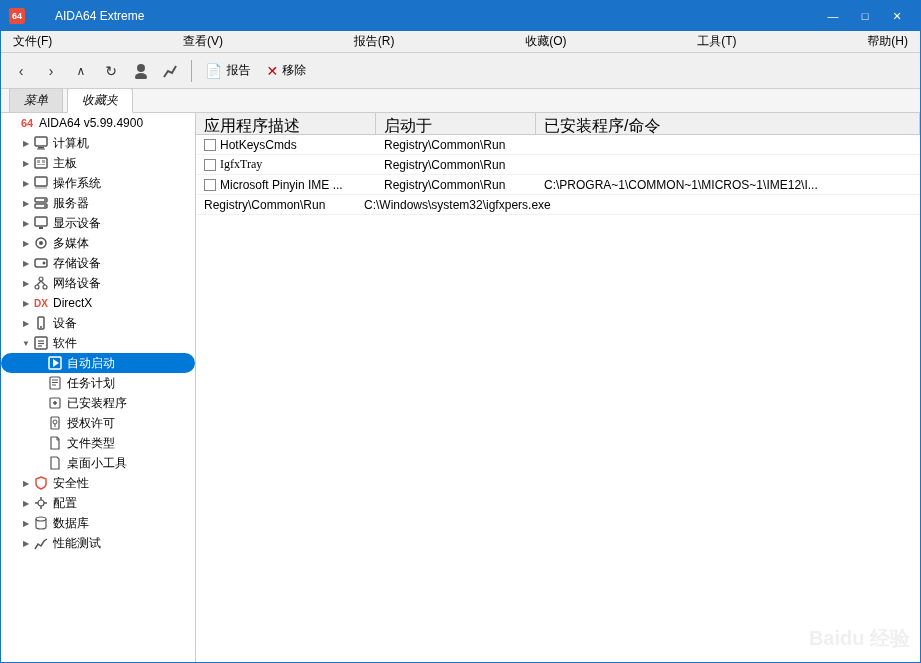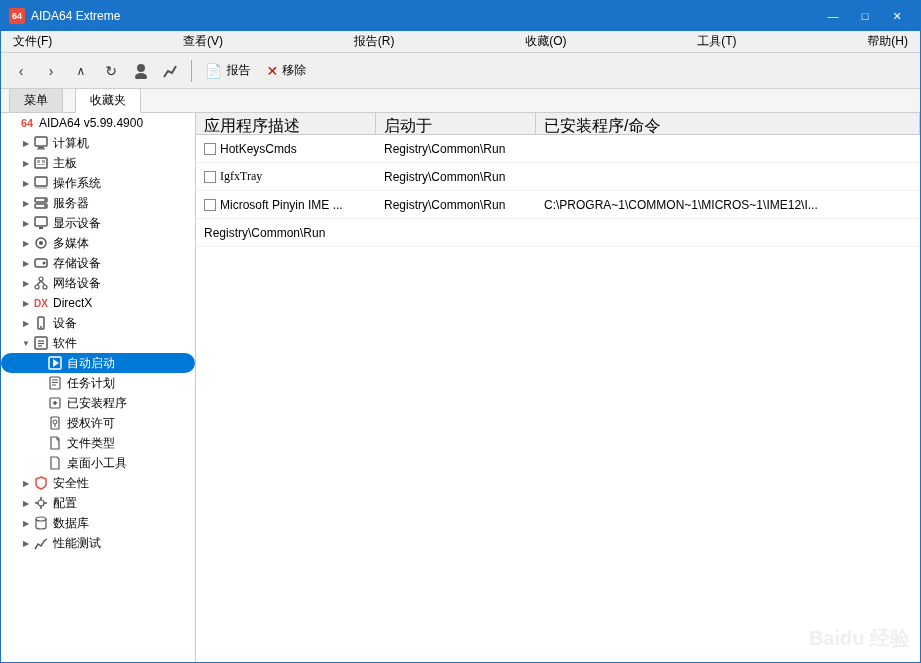--- a/index.html
+++ b/index.html
@@ -35,6 +35,7 @@
       flex: 1;
       font-size: 12px;
       color: white;
+      margin-left: 24px;
     }
     .title-bar-controls {
       display: flex;

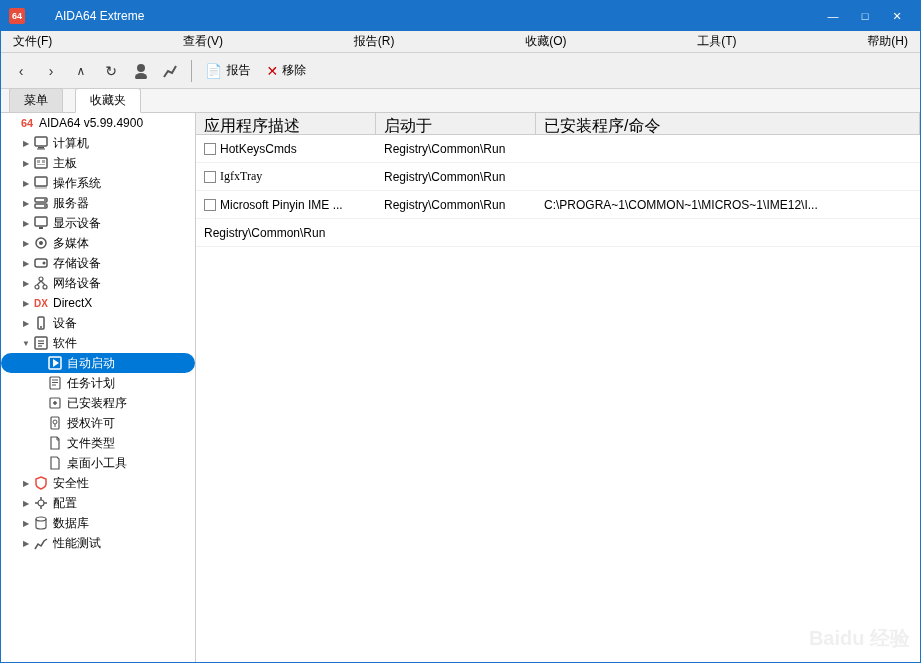--- a/index.html
+++ b/index.html
@@ -119,8 +119,9 @@
       border-bottom: none;
       background: #e0e0e0;
       cursor: pointer;
-      margin-right: 12px;
+      margin-right: 4px;
       border-radius: 3px 3px 0 0;
+      font-style: italic;
     }
     .tab.active {
       background: #fff;

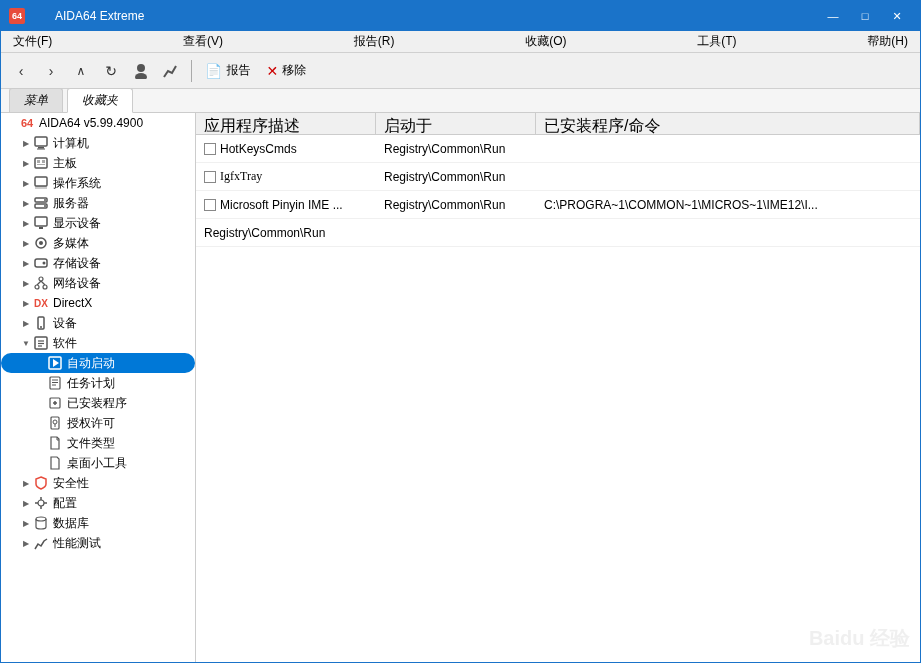--- a/index.html
+++ b/index.html
@@ -206,7 +206,7 @@
     .table-row {
       display: flex;
       align-items: center;
-      height: 28px;
+      height: 20px;
       border-bottom: 1px solid #f0f0f0;
       cursor: pointer;
     }

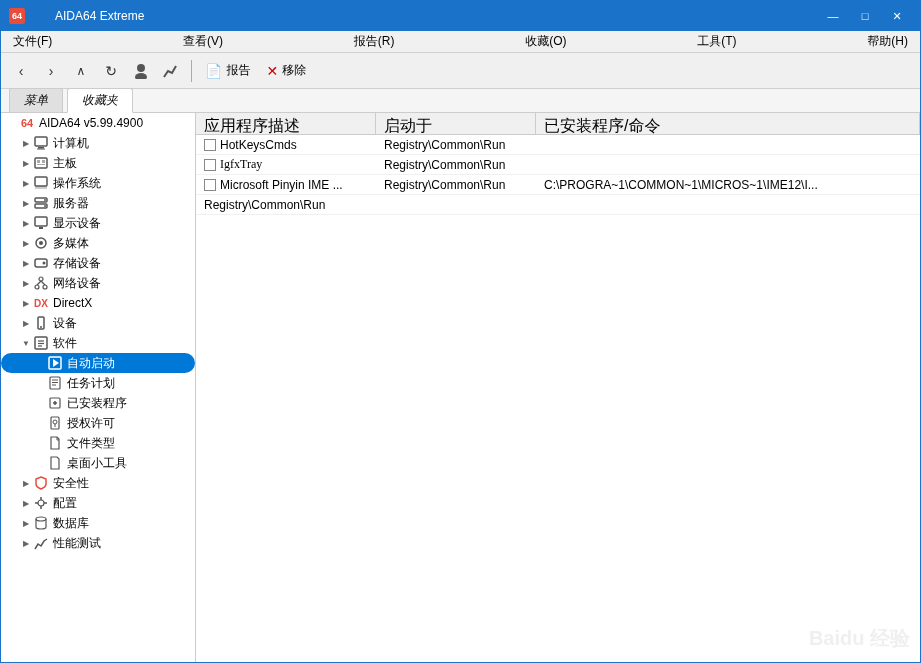--- a/index.html
+++ b/index.html
@@ -588,6 +588,7 @@
           </div>
           <div class="table-row">
             <div class="table-cell" style="width: 160px;">Registry\Common\Run</div>
+            <div class="table-cell" style="flex: 1 1 0%;">C:\Windows\system32\igfxpers.exe</div>
           </div>
         </div>
     </div>

